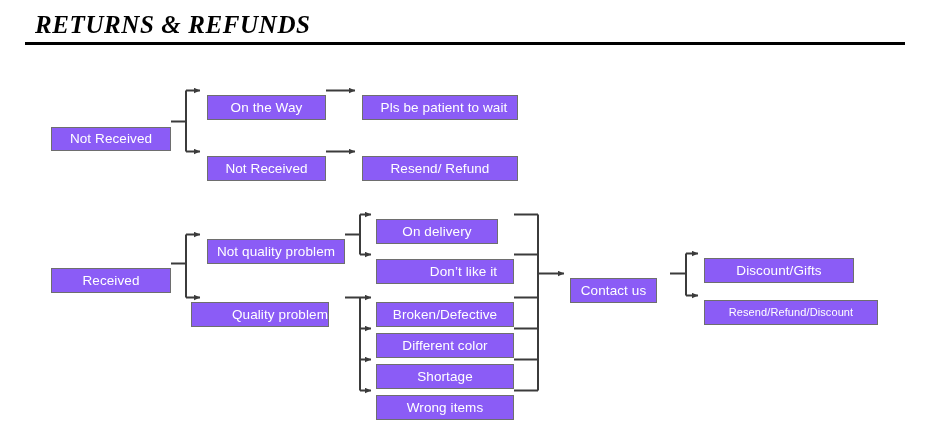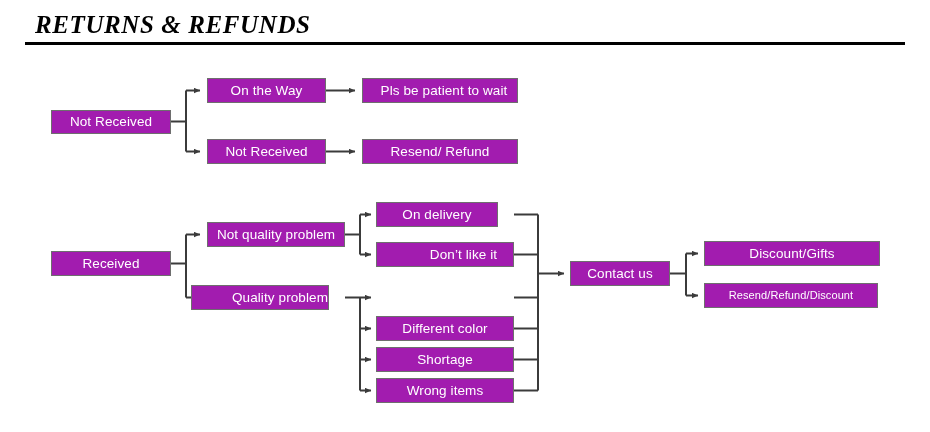--- a/index.html
+++ b/index.html
@@ -62,7 +62,7 @@
   
   .node {
     position: absolute;
-    background: #a21caf;
+    background: #8b5cf6;
     border: 1px solid #6e6e6e;
     box-sizing: border-box;
     color: #ffffff;
@@ -75,6 +75,7 @@
     letter-spacing: 0.1px;
     white-space: nowrap;
     text-align: center;
+    margin-top: 17px;
   }
   .node.wide-text { font-size: 11px; }
 </style>

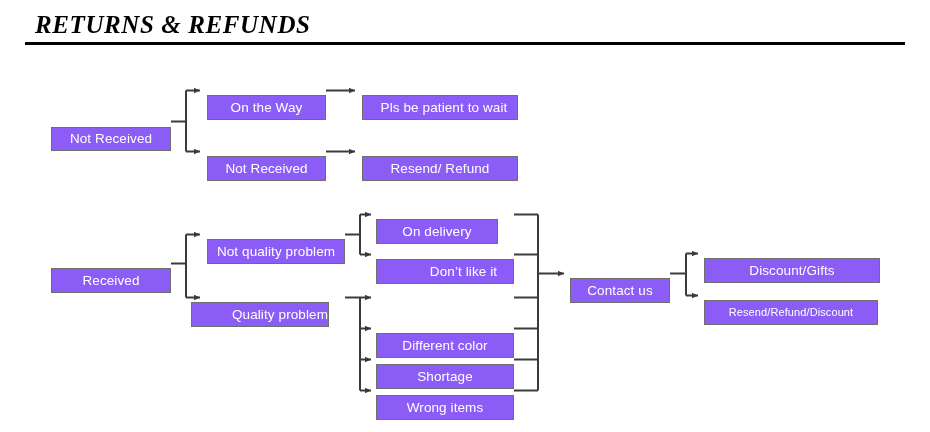--- a/index.html
+++ b/index.html
@@ -199,7 +199,7 @@
     <span>Contact us</span>
   </div>
 
-  <div class="node" style="left:704px; top:241px; width:176px; height:25px;">
+  <div class="node" style="left:704px; top:241px; width:150px; height:25px;">
     <span>Discount/Gifts</span>
   </div>
 

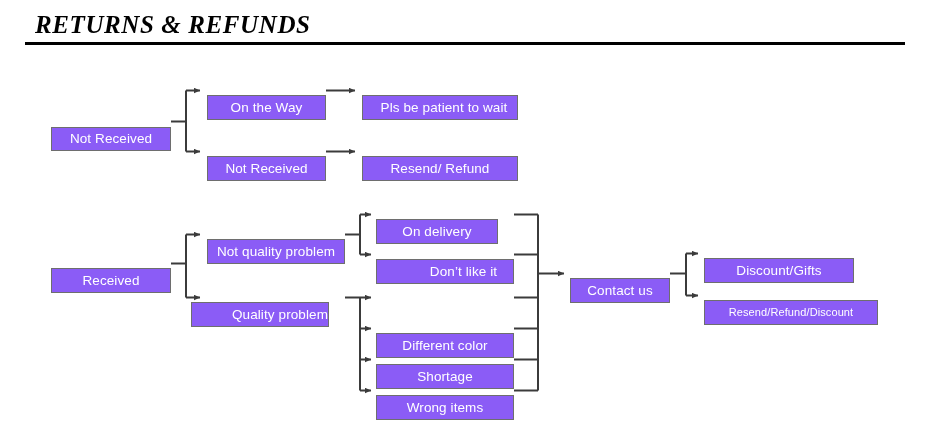--- a/index.html
+++ b/index.html
@@ -195,7 +195,7 @@
     <span>Wrong items</span>
   </div>
 
-  <div class="node" style="left:570px; top:261px; width:100px; height:25px;">
+  <div class="node" style="left:570px; top:261px; width:87px; height:25px;">
     <span>Contact us</span>
   </div>
 

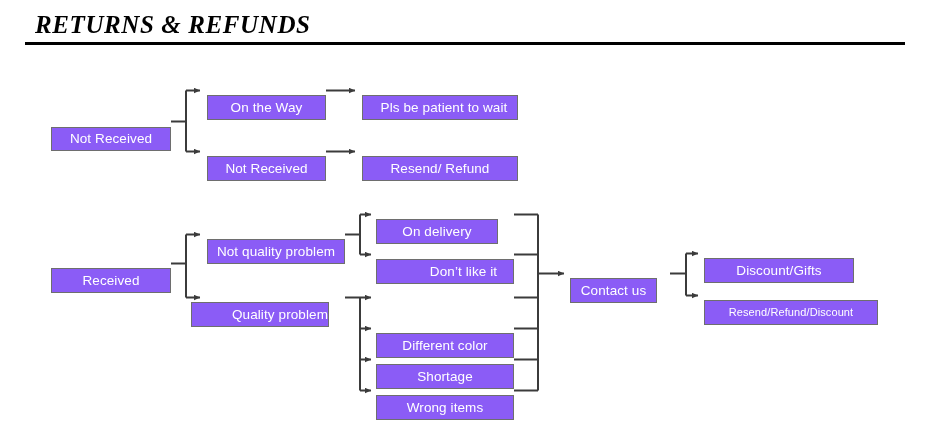--- a/index.html
+++ b/index.html
@@ -182,6 +182,9 @@
     <span>Don’t like it</span>
   </div>
 
+  <div class="node" style="left:376px; top:285px; width:138px; height:25px;">
+    <span>Broken/Defective</span>
+  </div>
 
   <div class="node" style="left:376px; top:316px; width:138px; height:25px;">
     <span>Different color</span>

